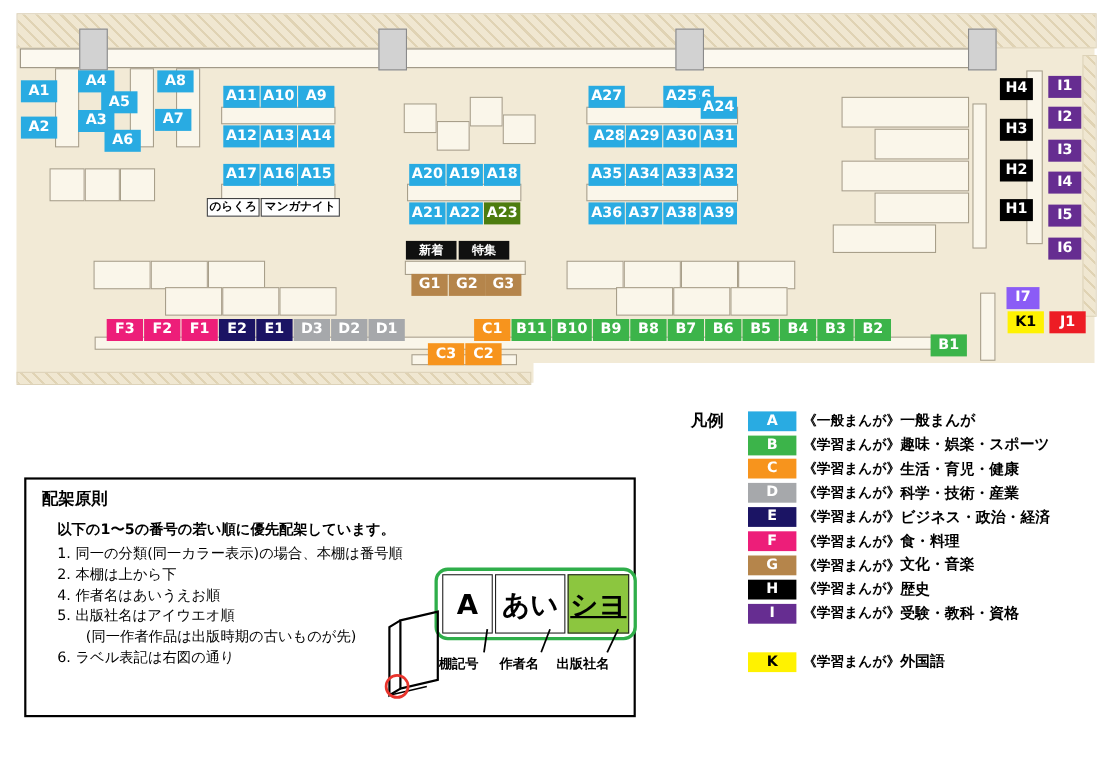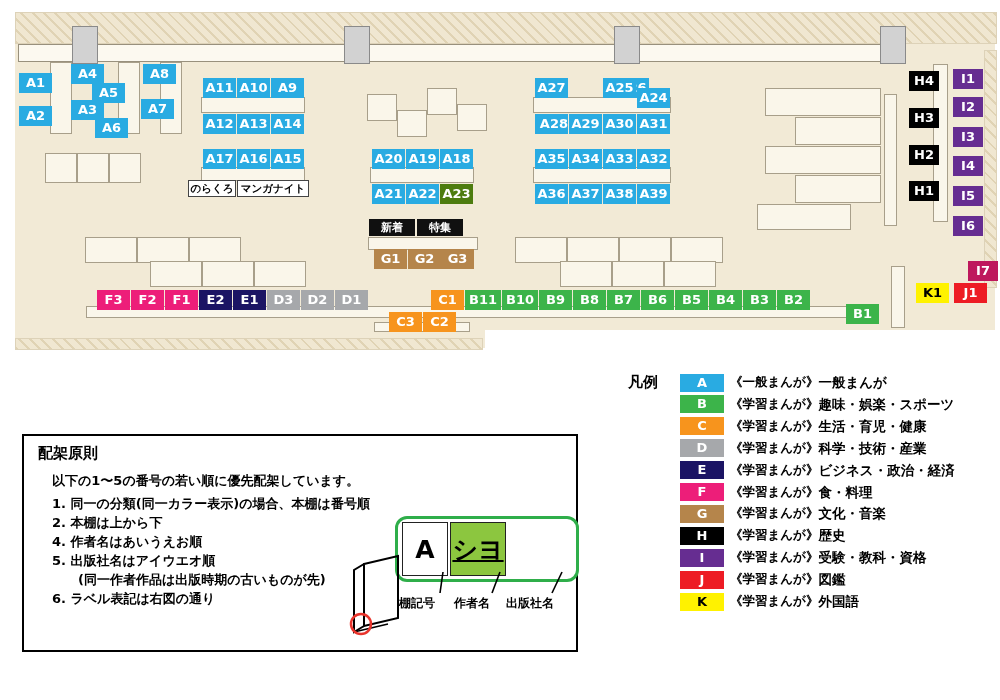--- a/index.html
+++ b/index.html
@@ -185,7 +185,7 @@
       <div class="map-label" style="left: 953px; top: 156px; width: 30px; background: rgb(102, 45, 145);">I4</div>
       <div class="map-label" style="left: 953px; top: 186px; width: 30px; background: rgb(102, 45, 145);">I5</div>
       <div class="map-label" style="left: 953px; top: 216px; width: 30px; background: rgb(102, 45, 145);">I6</div>
-      <div class="map-label" style="left: 968px; top: 261px; width: 30px; background: #be185d;">I7</div>
+      <div class="map-label" style="left: 915px; top: 261px; width: 30px; background: #8b5cf6;">I7</div>
       <div class="map-label" style="left: 916px; top: 283px; width: 33px; background: rgb(255, 242, 0); color: rgb(0, 0, 0);">K1</div>
       <div class="map-label" style="left: 954px; top: 283px; width: 33px; background: rgb(237, 28, 36);">J1</div>
     </div>

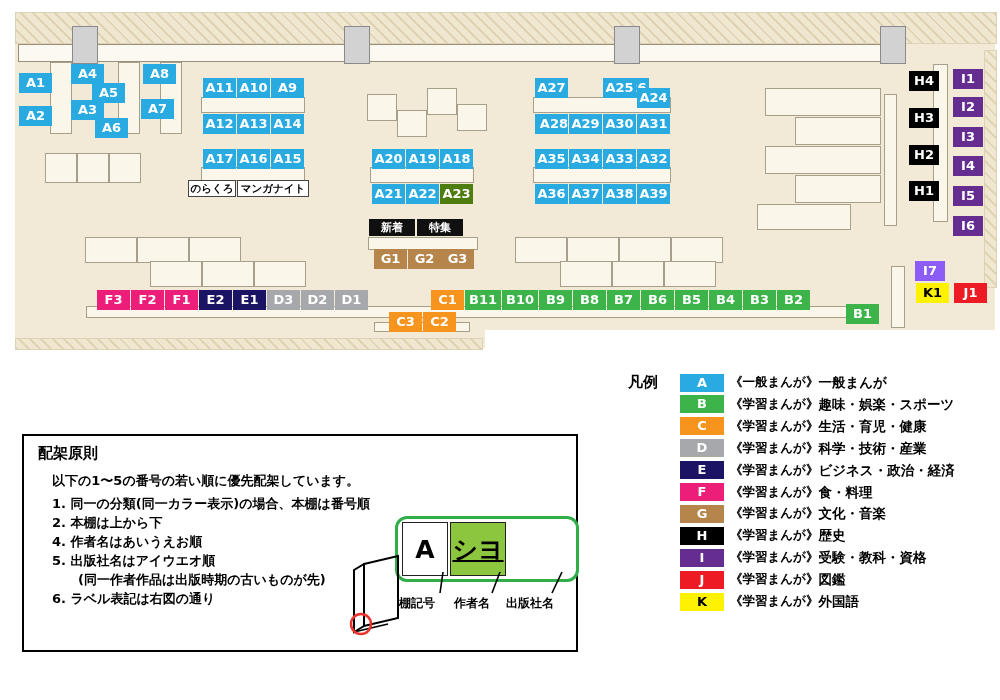--- a/index.html
+++ b/index.html
@@ -39,7 +39,7 @@
   .p-title { position:absolute; left:14px; top:8px; font-size:15px; font-weight:bold; }
   .p-intro { position:absolute; left:28px; top:36px; font-size:13px; font-weight:bold; }
   #p-lines { position:absolute; left:28px; top:58px; }
-  .p-line  { font-size:13px; font-weight:bold; line-height:19px; white-space:pre; }
+  .p-line  { font-size:13px; font-weight:normal; line-height:19px; white-space:pre; }
   .sample-box {
     position:absolute; left:371px; top:80px; width:172px; height:54px;
     border:3px solid #2fae4a; border-radius:12px; background:#fff;

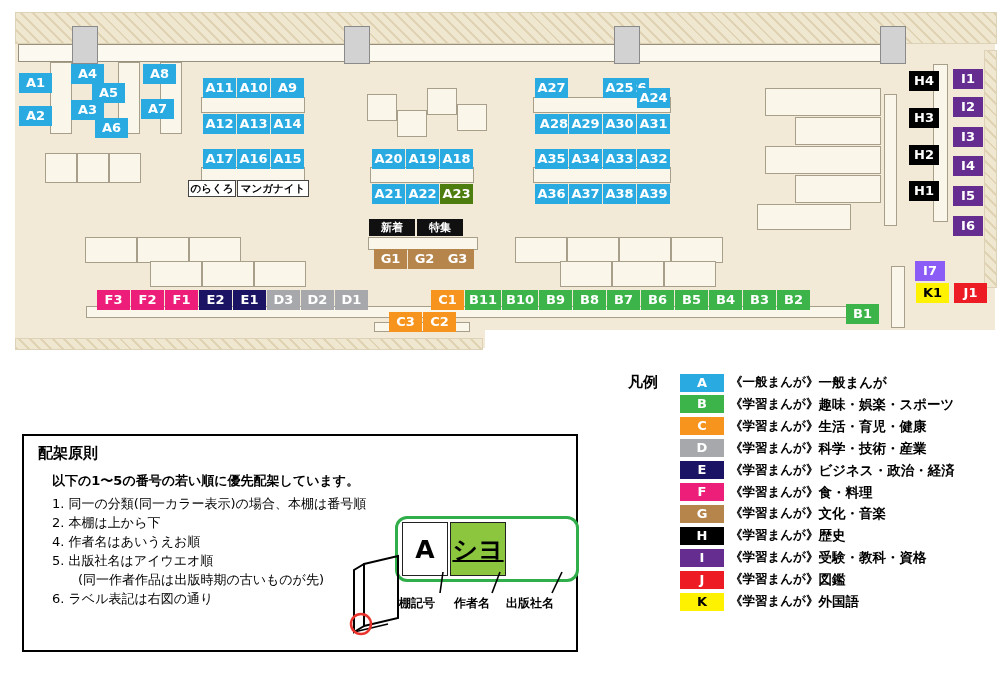--- a/index.html
+++ b/index.html
@@ -222,6 +222,7 @@
     <div class="sample-box">
       <div id="sample-cells" style="display:flex;width:100%;">
           <div class="sample-cell" style="background: rgb(255, 255, 255); width: 46px;">A</div>
+          <div class="sample-cell" style="background: rgb(255, 255, 255); width: 64px;">あい</div>
           <div class="sample-cell" style="background: rgb(140, 198, 63); width: 56px; text-decoration: underline;">シヨ</div>
         </div>
     </div>

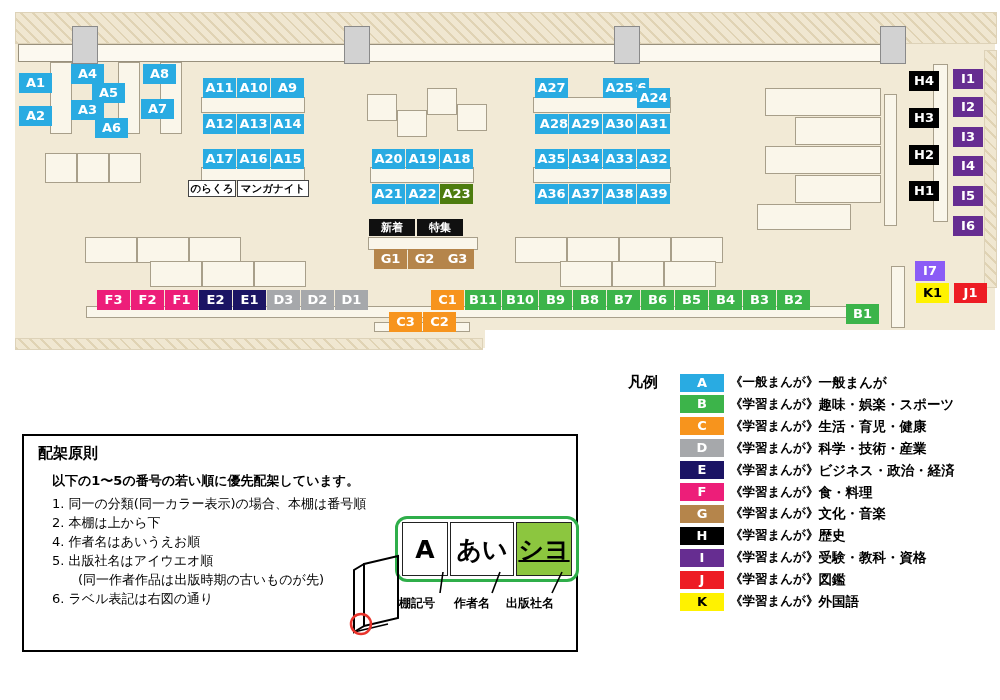--- a/index.html
+++ b/index.html
@@ -202,7 +202,6 @@
         <div class="legend-row" style="top: 131.4px;"><span class="legend-chip" style="background: rgb(181, 133, 75);">G</span><span class="legend-type">《学習まんが》</span><span class="legend-label">文化・音楽</span></div>
         <div class="legend-row" style="top: 153.3px;"><span class="legend-chip" style="background: rgb(0, 0, 0);">H</span><span class="legend-type">《学習まんが》</span><span class="legend-label">歴史</span></div>
         <div class="legend-row" style="top: 175.2px;"><span class="legend-chip" style="background: rgb(102, 45, 145);">I</span><span class="legend-type">《学習まんが》</span><span class="legend-label">受験・教科・資格</span></div>
-        <div class="legend-row" style="top: 197.1px;"><span class="legend-chip" style="background: rgb(237, 28, 36);">J</span><span class="legend-type">《学習まんが》</span><span class="legend-label">図鑑</span></div>
         <div class="legend-row" style="top: 219px;"><span class="legend-chip" style="background: rgb(255, 242, 0); color: rgb(0, 0, 0);">K</span><span class="legend-type">《学習まんが》</span><span class="legend-label">外国語</span></div>
       </div>
   </div>

